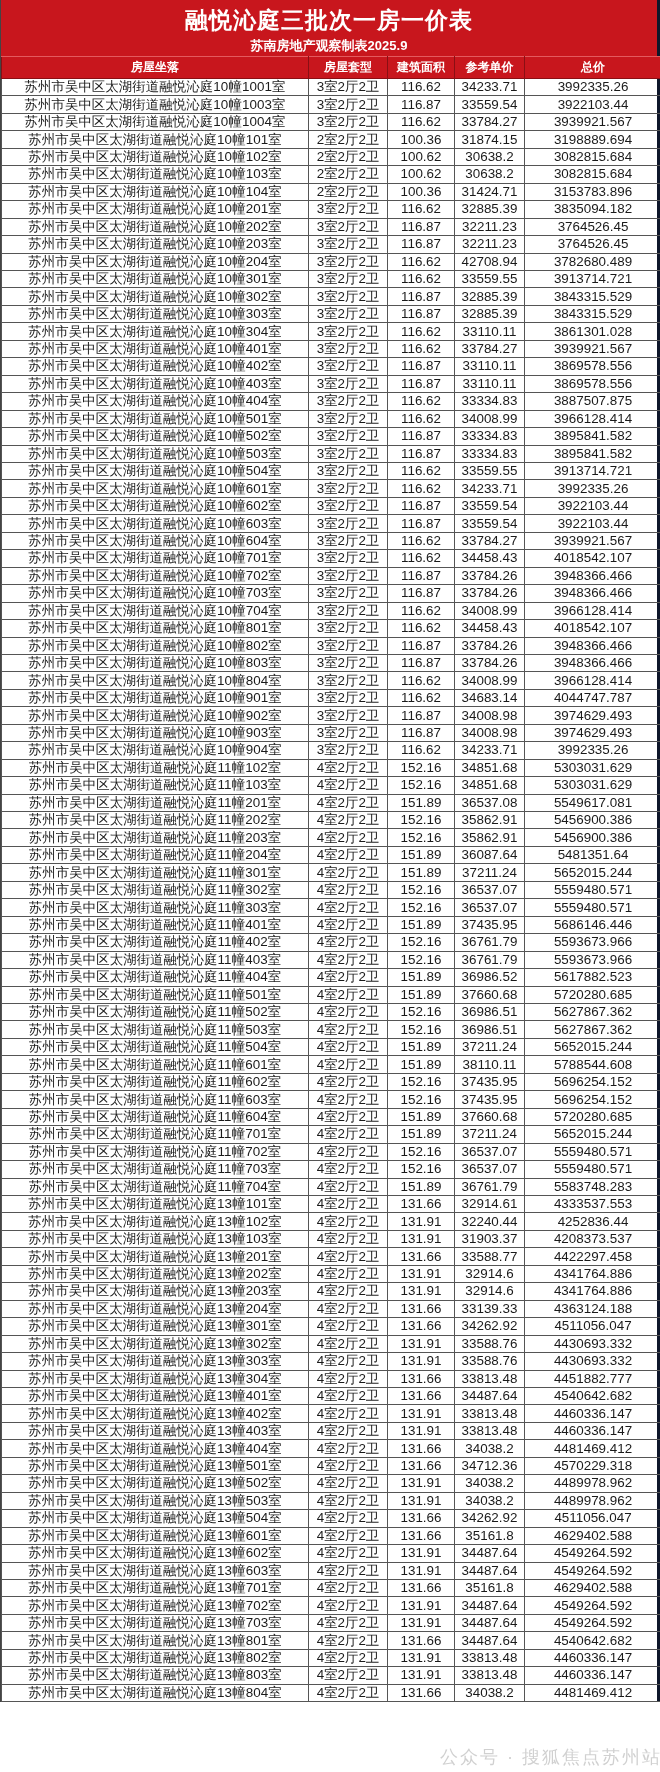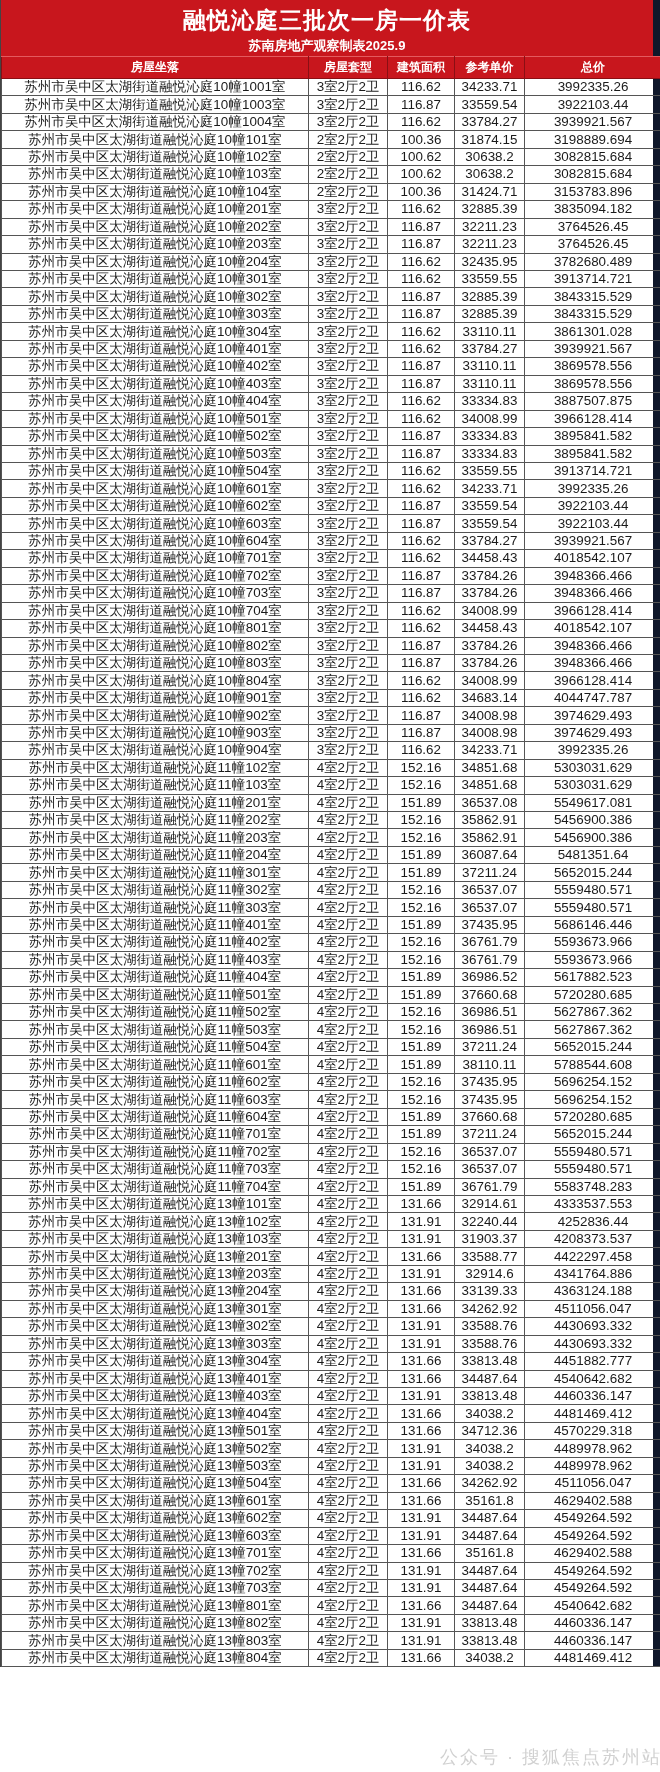--- a/index.html
+++ b/index.html
@@ -5,7 +5,7 @@
   * { margin: 0; padding: 0; box-sizing: border-box; }
   html, body { width: 660px; height: 1772px; background: #ffffff; overflow: hidden; }
   body { font-family: "Liberation Sans", "DejaVu Sans", sans-serif; color: #1a1a1a; position: relative; }
-  .sheet { width: 660px; border-left: 1px solid #444; border-right: 7px solid #0f172a; }
+  .sheet { width: 660px; border-left: 1px solid #444; border-right: 3px solid #0f172a; }
   .banner { background: #c8161d; color: #fff; text-align: center; }
   .title { height: 37px; line-height: 40px; font-size: 23px; font-weight: bold; letter-spacing: 1px; }
   .subtitle { height: 19px; line-height: 17px; font-size: 13px; font-weight: bold; }

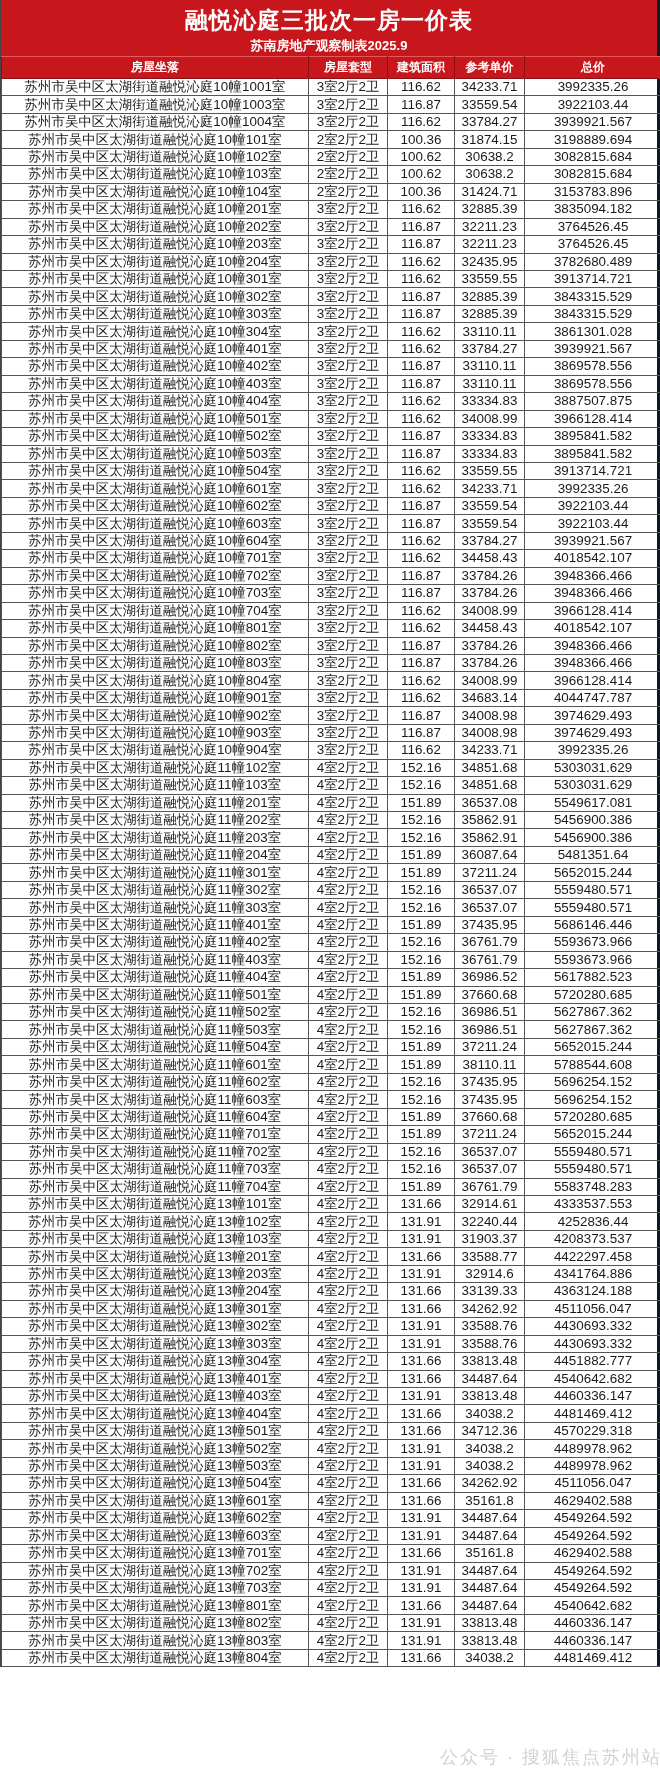--- a/index.html
+++ b/index.html
@@ -116,7 +116,7 @@
           <td class="addr">苏州市吴中区太湖街道融悦沁庭10幢204室</td>
           <td>3室2厅2卫</td>
           <td>116.62</td>
-          <td>32435.95</td>
+          <td>42708.94</td>
           <td>3782680.489</td>
         </tr>
         <tr>

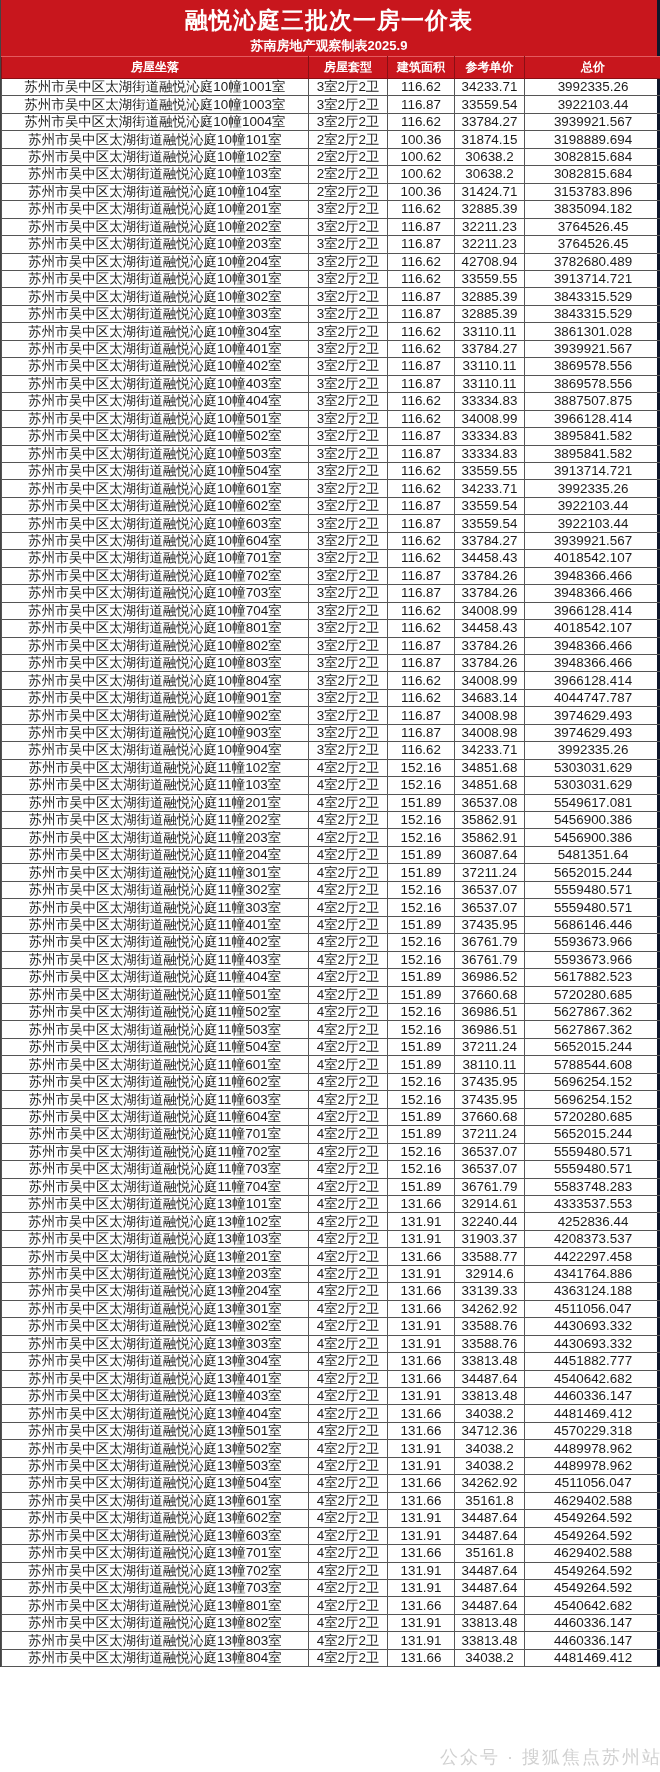--- a/index.html
+++ b/index.html
@@ -519,6 +519,13 @@
           <td>4422297.458</td>
         </tr>
         <tr>
+          <td class="addr">苏州市吴中区太湖街道融悦沁庭13幢202室</td>
+          <td>4室2厅2卫</td>
+          <td>131.91</td>
+          <td>32914.6</td>
+          <td>4341764.886</td>
+        </tr>
+        <tr>
           <td class="addr">苏州市吴中区太湖街道融悦沁庭13幢203室</td>
           <td>4室2厅2卫</td>
           <td>131.91</td>

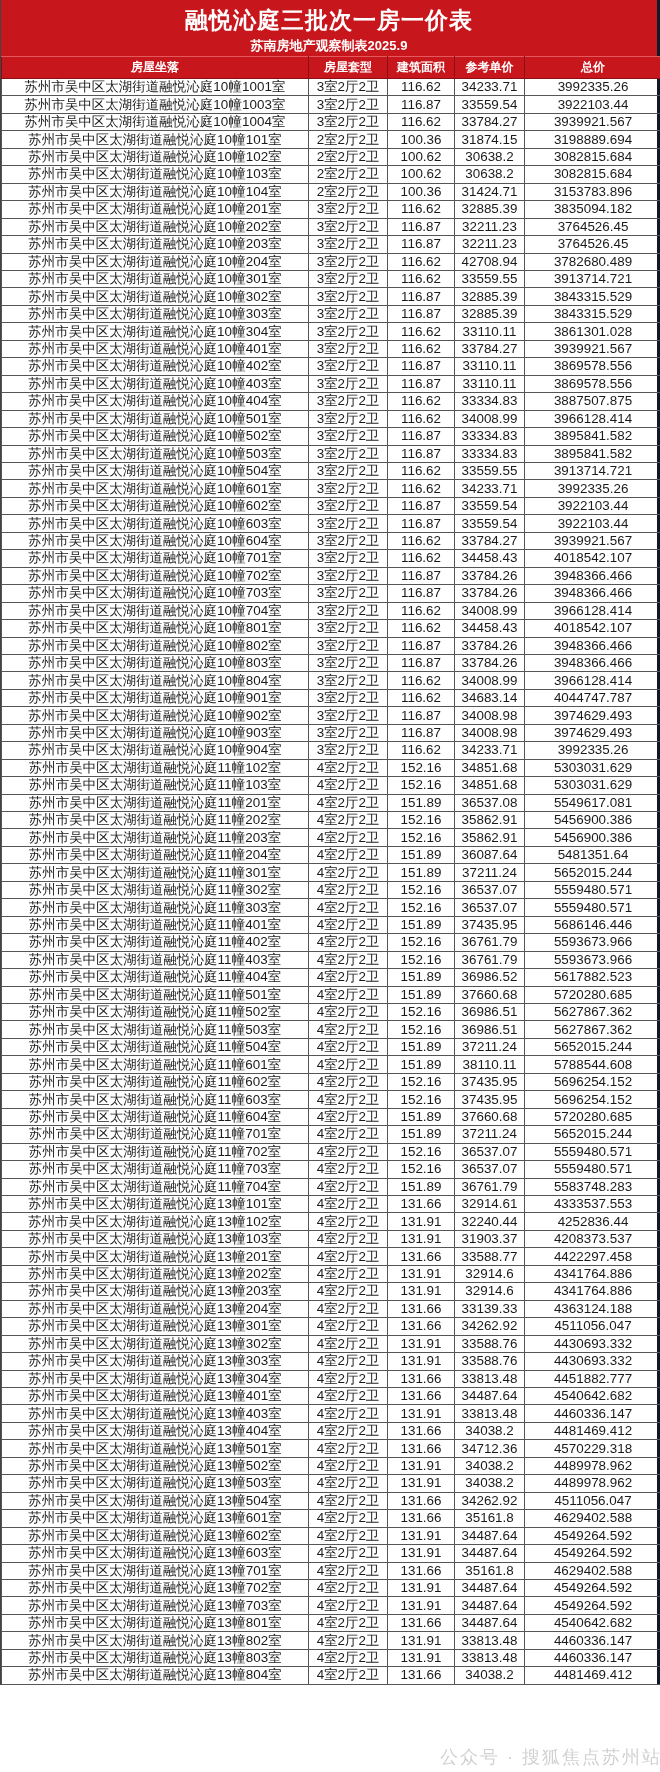--- a/index.html
+++ b/index.html
@@ -575,6 +575,13 @@
           <td>4540642.682</td>
         </tr>
         <tr>
+          <td class="addr">苏州市吴中区太湖街道融悦沁庭13幢402室</td>
+          <td>4室2厅2卫</td>
+          <td>131.91</td>
+          <td>33813.48</td>
+          <td>4460336.147</td>
+        </tr>
+        <tr>
           <td class="addr">苏州市吴中区太湖街道融悦沁庭13幢403室</td>
           <td>4室2厅2卫</td>
           <td>131.91</td>

